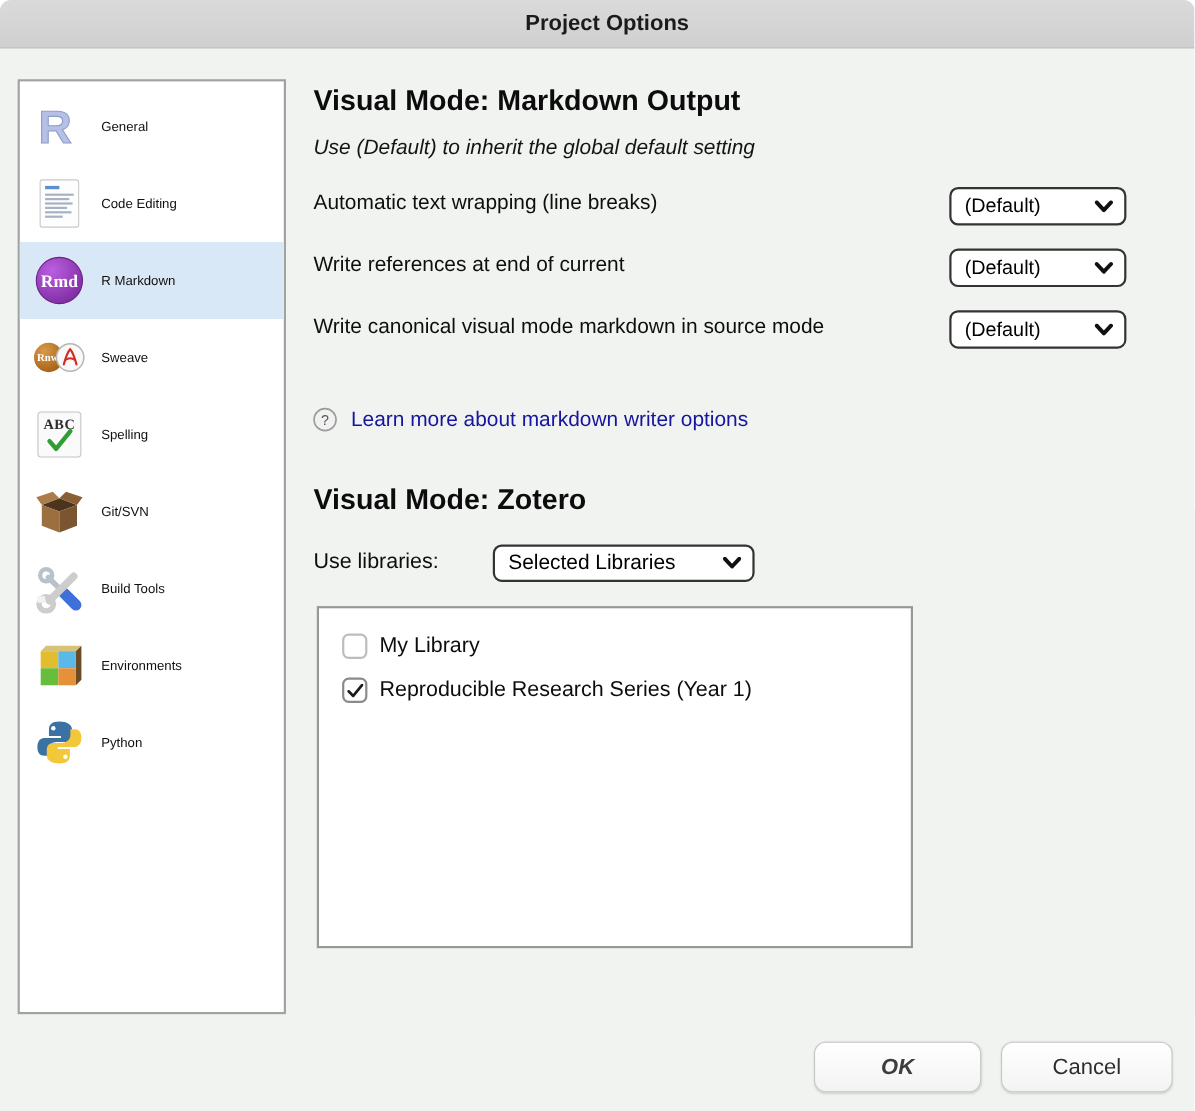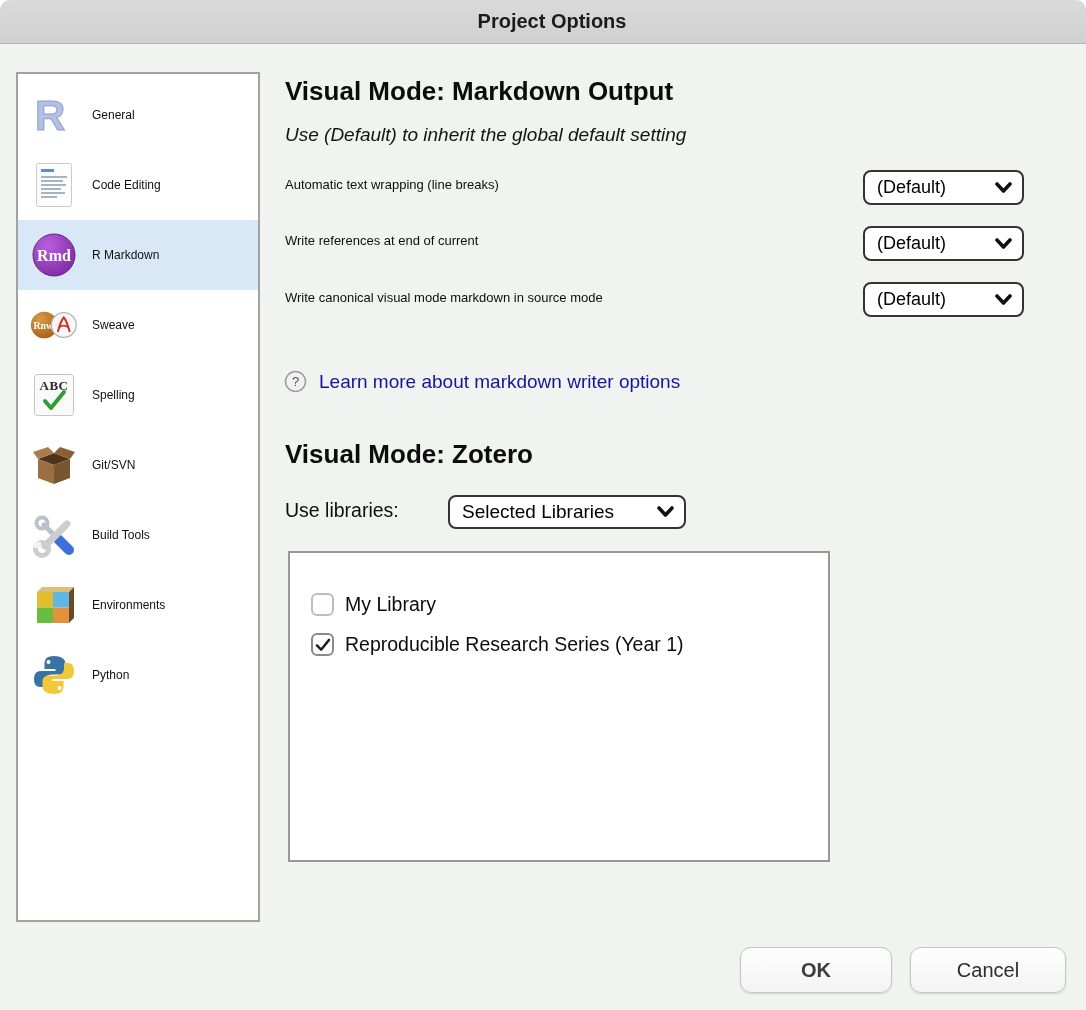--- a/index.html
+++ b/index.html
@@ -32,7 +32,7 @@
   
   .h-main { position:absolute; left:285px; font-size:26px; font-weight:bold; color:#0c0c0c; }
   .subtitle { position:absolute; left:285px; font-size:19px; font-style:italic; color:#141414; }
-  .opt-label { position:absolute; left:285px; width:540px; font-size:13px; color:#0e0e0e; line-height:30px; }
+  .opt-label { position:absolute; left:285px; width:540px; font-size:19px; color:#0e0e0e; line-height:30px; }
 
   
   .select {

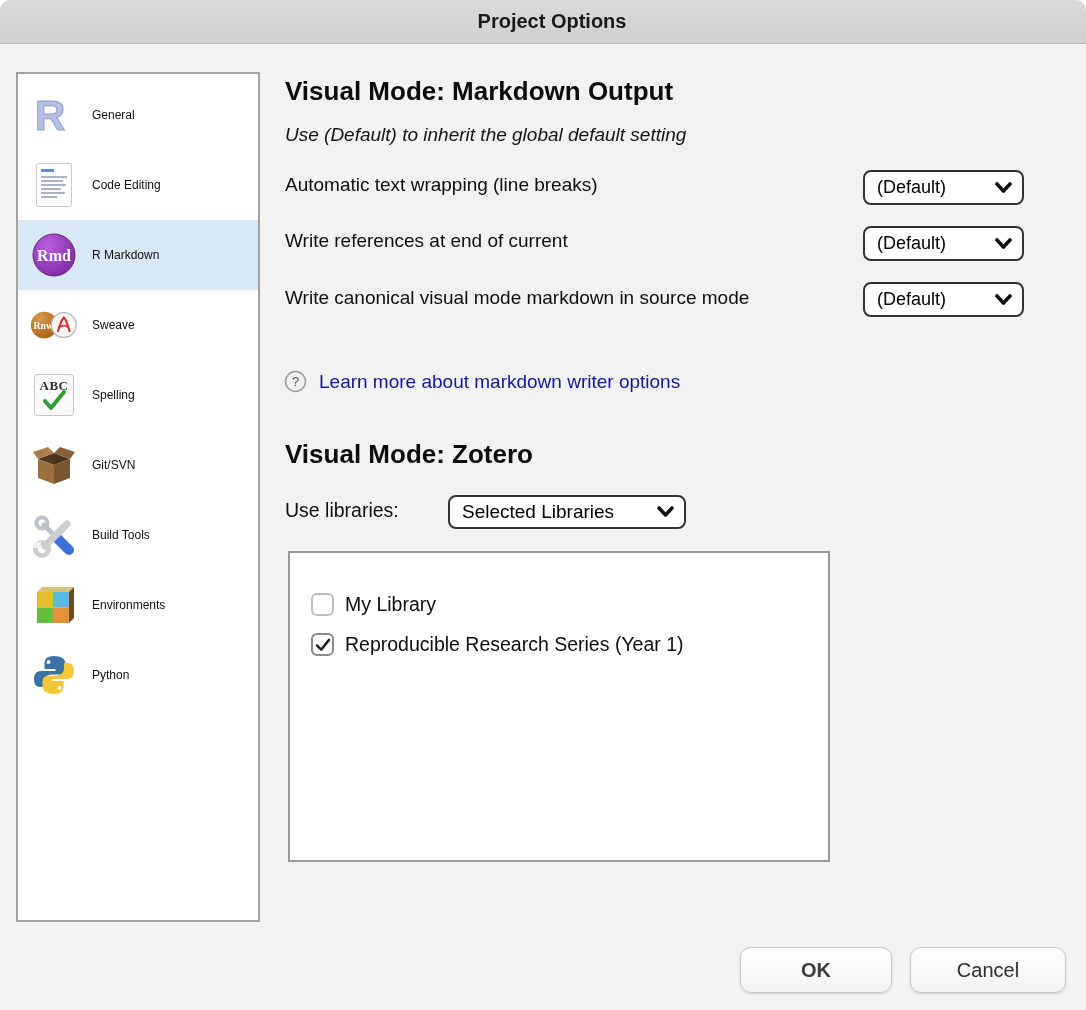--- a/index.html
+++ b/index.html
@@ -55,7 +55,7 @@
     position:absolute; left:288px; top:551px; width:542px; height:311px;
     background:#ffffff; border:2px solid #989898; padding:23px 0 0 21px;
   }
-  .lib-row { display:flex; align-items:flex-end; height:40px; }
+  .lib-row { display:flex; align-items:flex-start; height:40px; }
   .checkbox {
     width:23px; height:23px; border-radius:6px; background:#fff;
     border:2px solid #bdbdbd; display:flex; align-items:center; justify-content:center;

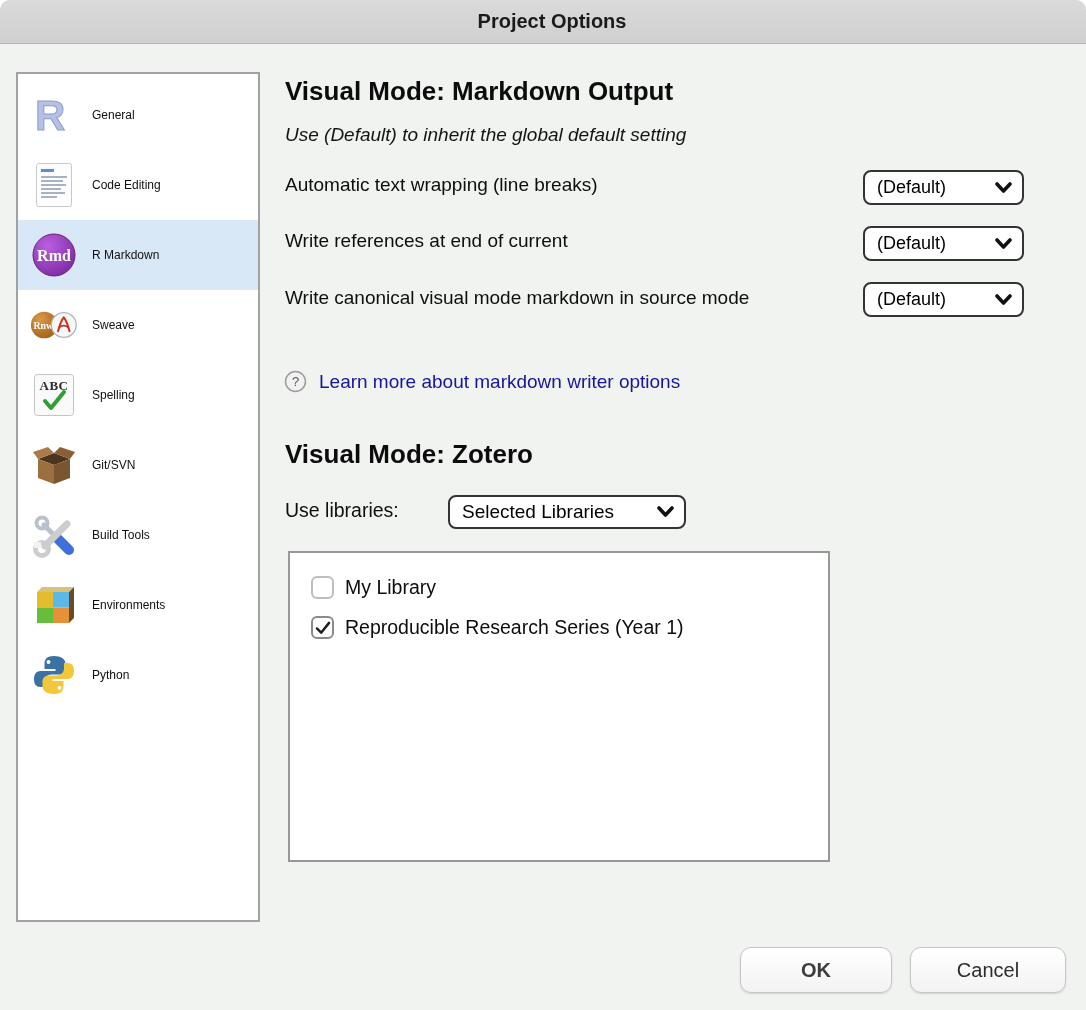--- a/index.html
+++ b/index.html
@@ -74,7 +74,7 @@
     display:flex; align-items:center; justify-content:center;
     font-size:20px; color:#2d2d2d; cursor:pointer;
   }
-  .btn-ok { left:740px; width:152px; font-weight:bold; color:#3d3d3d; }
+  .btn-ok { left:740px; width:152px; font-weight:bold; color:#3d3d3d;font-style:italic; }
   .btn-cancel { left:910px; width:156px; font-weight:500; }
 </style>
 </head>

